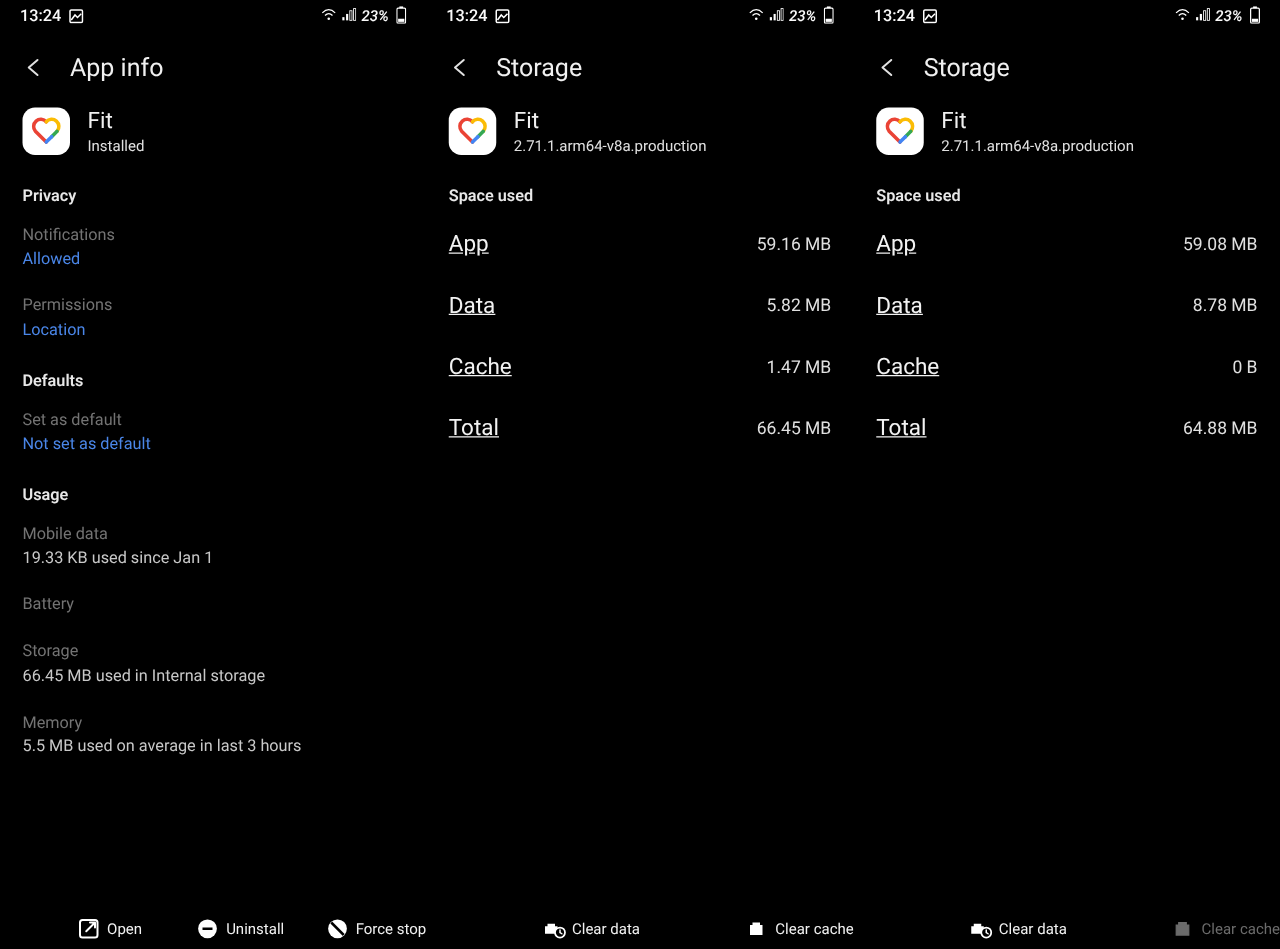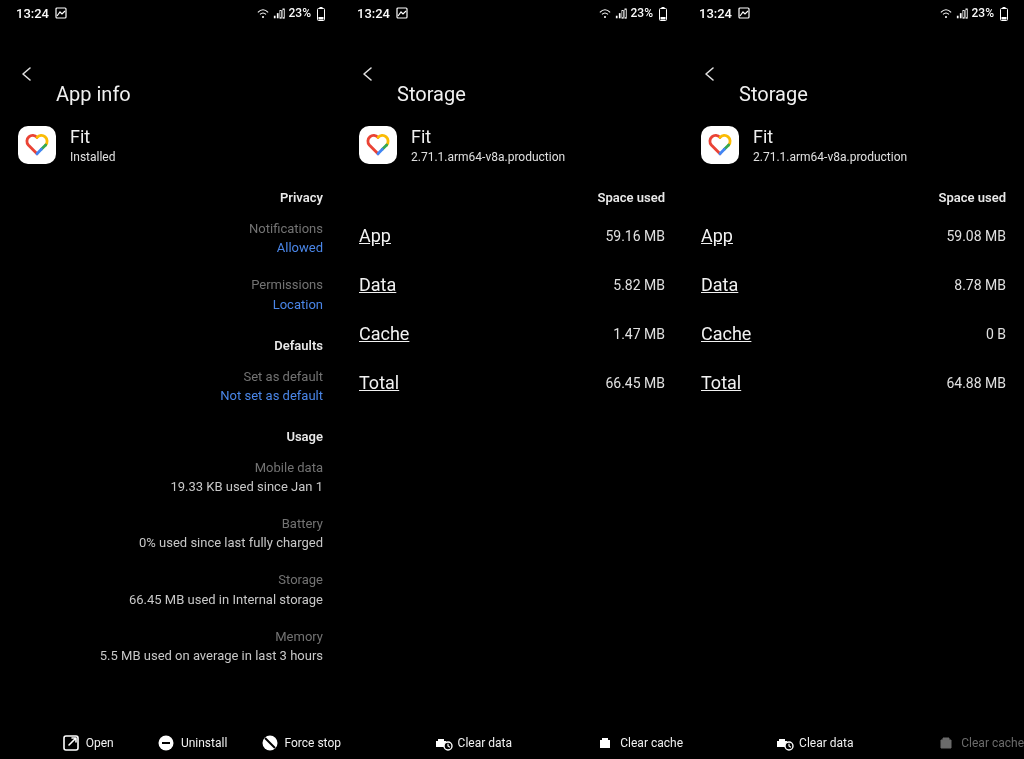--- a/index.html
+++ b/index.html
@@ -39,7 +39,7 @@
     color: #fafafa;
   }
   .status-left { display: flex; align-items: center; gap: 6px; }
-  .status-right { display: flex; align-items: flex-end; gap: 4px; font-size: 12px; }
+  .status-right { display: flex; align-items: flex-start; gap: 4px; font-size: 12px; font-style: italic; }
   .ico-img {
     width: 12px; height: 12px;
     display: inline-flex; align-items:center; justify-content:center;

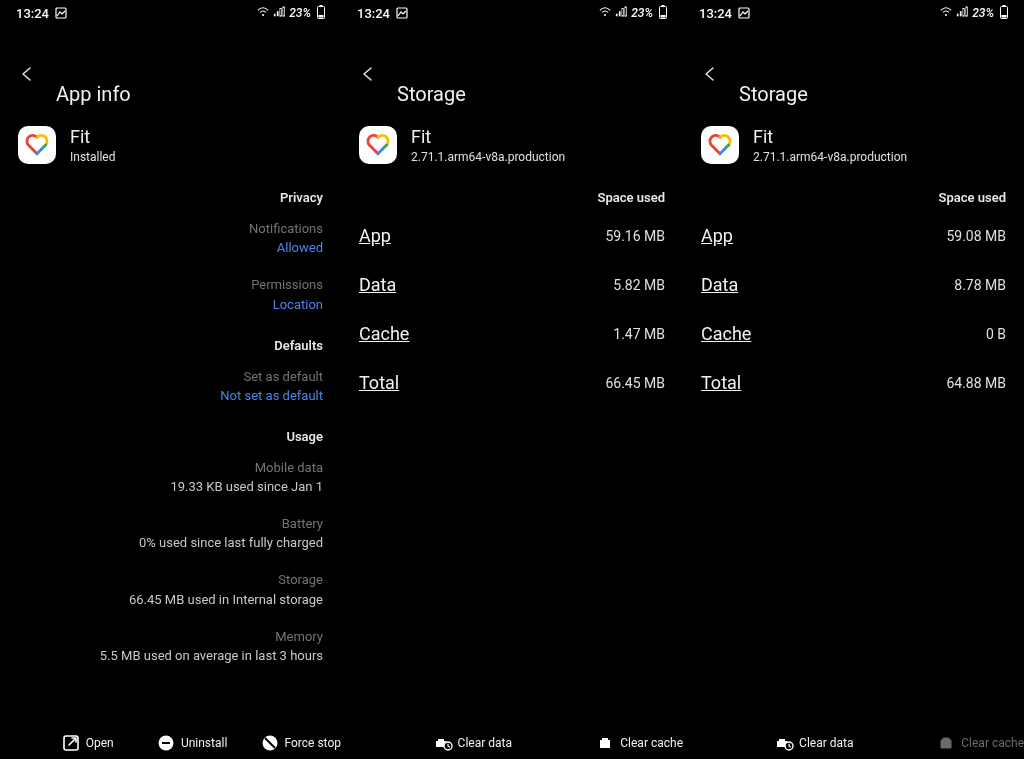--- a/index.html
+++ b/index.html
@@ -62,7 +62,6 @@
     font-size: 20px;
     font-weight: 400;
     color: #f0f0f0;
-    margin-top: 40px;
   }
 
   

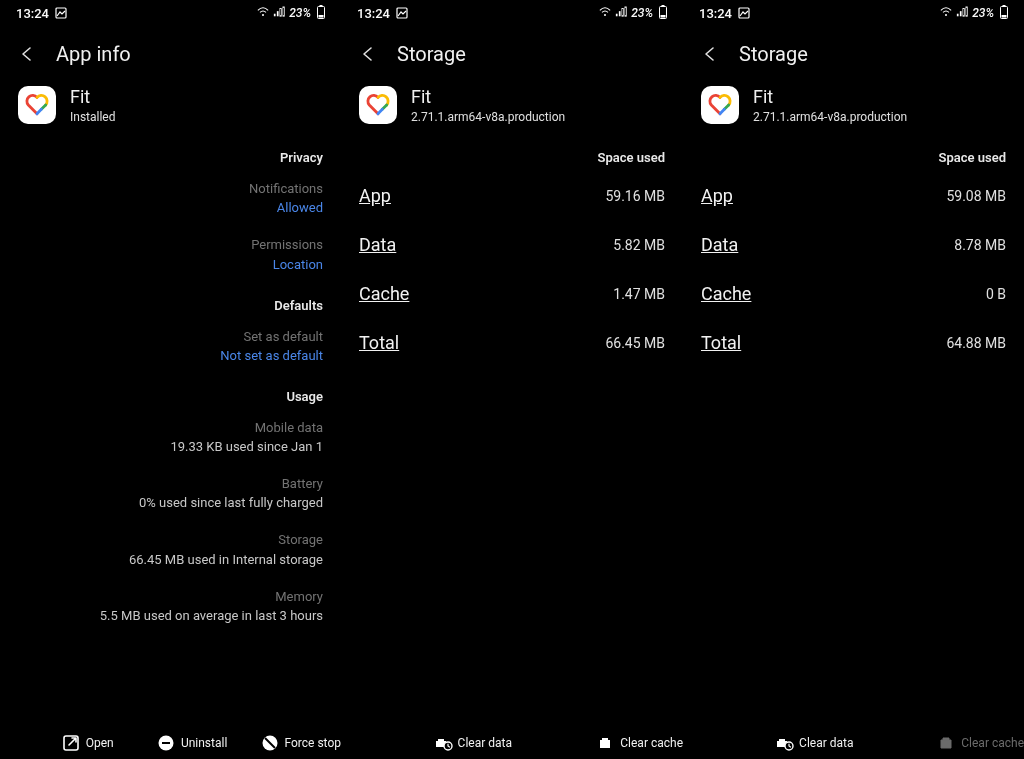--- a/index.html
+++ b/index.html
@@ -86,7 +86,6 @@
     flex: 1 1 auto;
     overflow: hidden;
     padding: 0 18px;
-    text-align: right;
   }
   .sect-head {
     font-size: 13px;

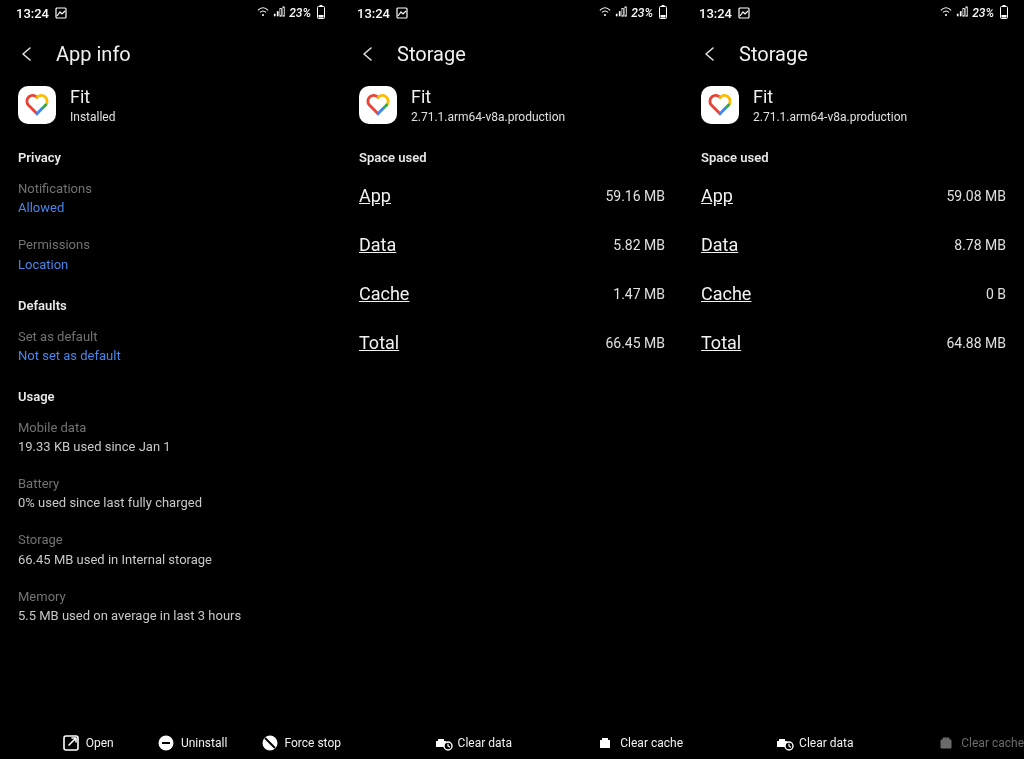--- a/index.html
+++ b/index.html
@@ -238,7 +238,6 @@
       </div>
       <div class="row">
         <div class="label">Battery</div>
-        <div class="sub">0% used since last fully charged</div>
       </div>
       <div class="row">
         <div class="label">Storage</div>

